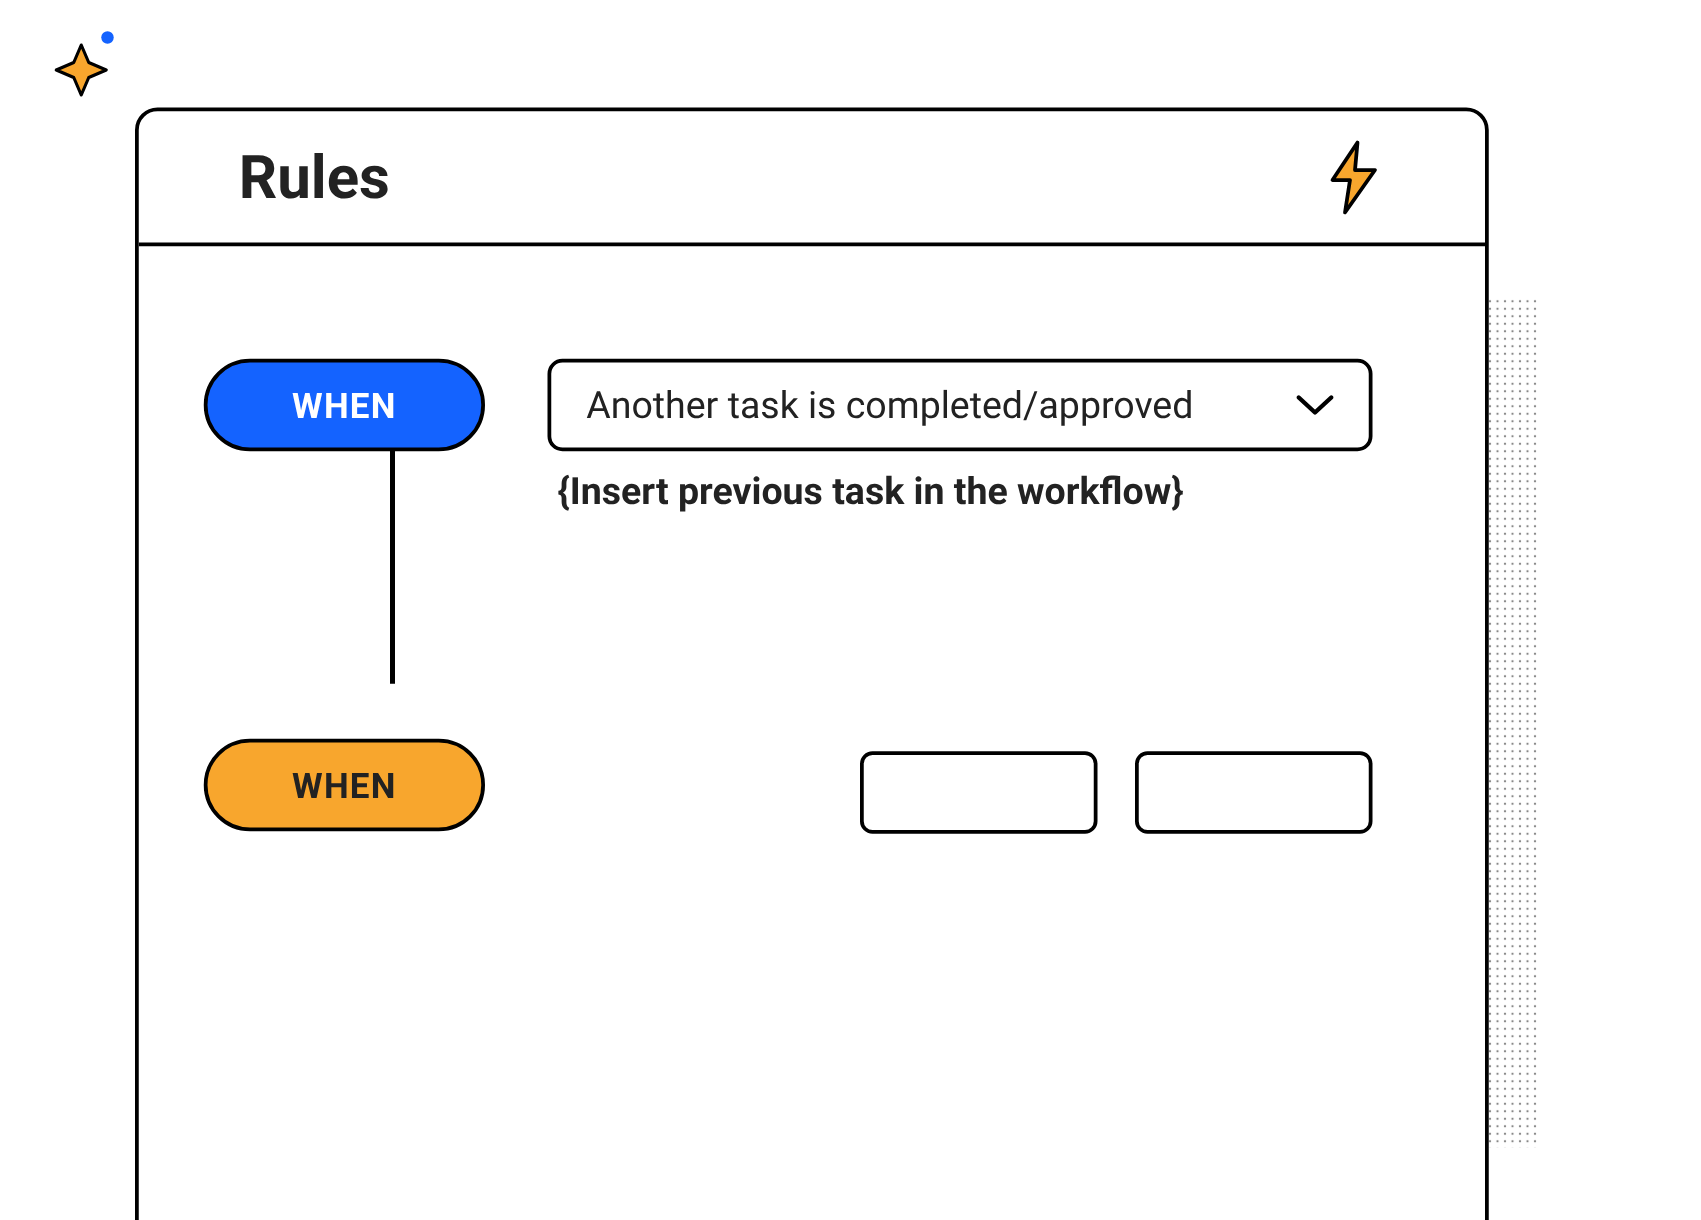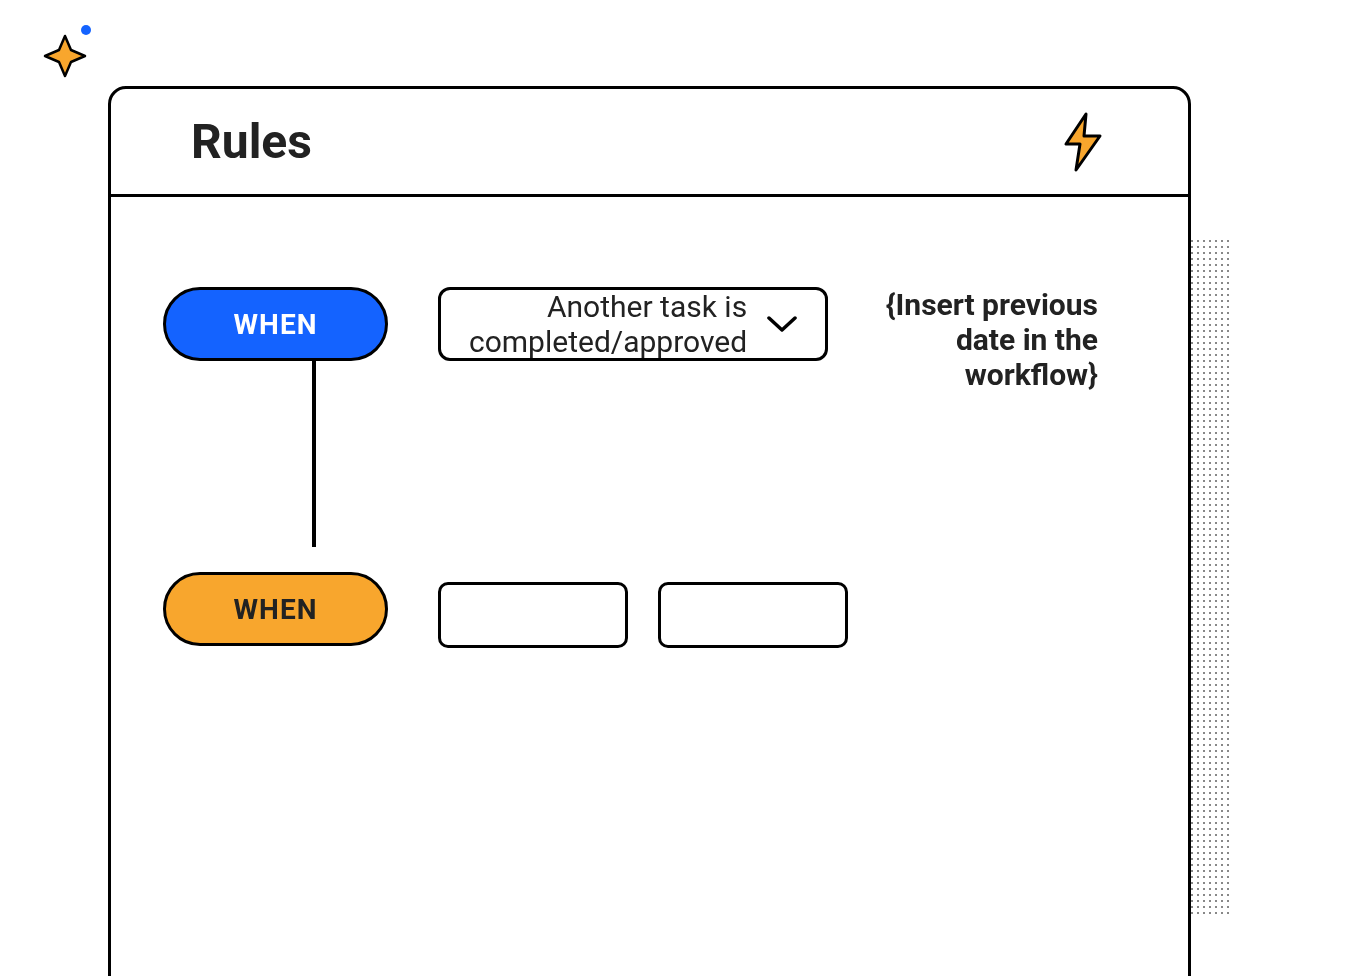--- a/index.html
+++ b/index.html
@@ -121,9 +121,8 @@
     .rule-content {
       flex: 1;
       display: flex;
-      flex-direction: row;
-      gap: 40px;
-      text-align: right;
+      flex-direction: column;
+      gap: 15px;
     }
     
     .dropdown {

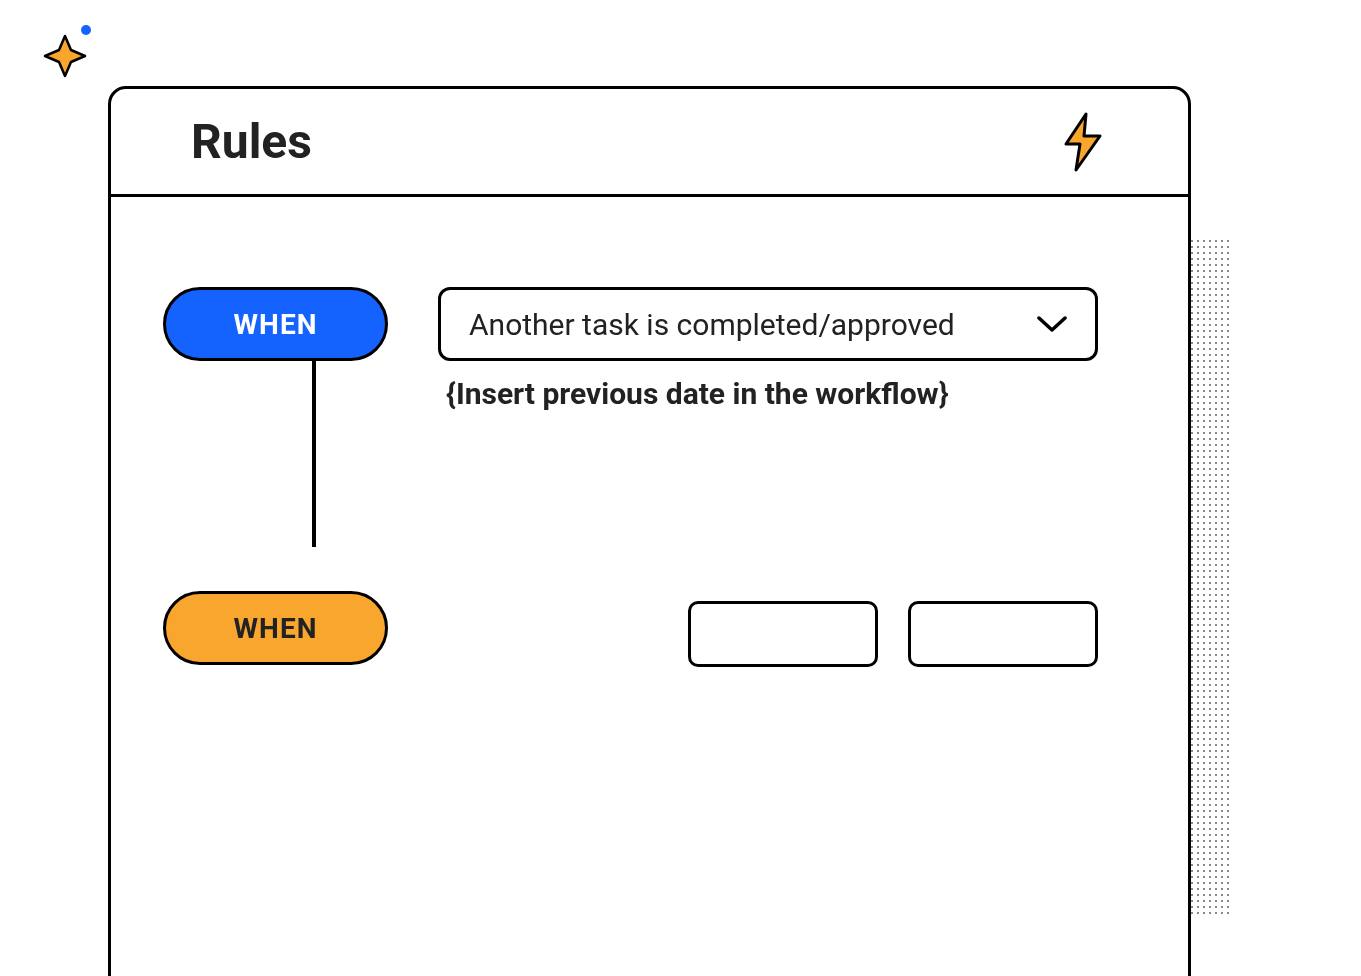--- a/index.html
+++ b/index.html
@@ -207,7 +207,7 @@
             <path d="M 2 3 L 15 15 L 28 3" fill="none" stroke="#000" stroke-width="3.5" stroke-linecap="round" stroke-linejoin="round"></path>
           </svg>
         </div>
-        <div class="placeholder-text">{Insert previous date in the workflow}</div>
+        <div class="placeholder-text">{Insert previous task in the workflow}</div>
       </div>
     </div>
 

